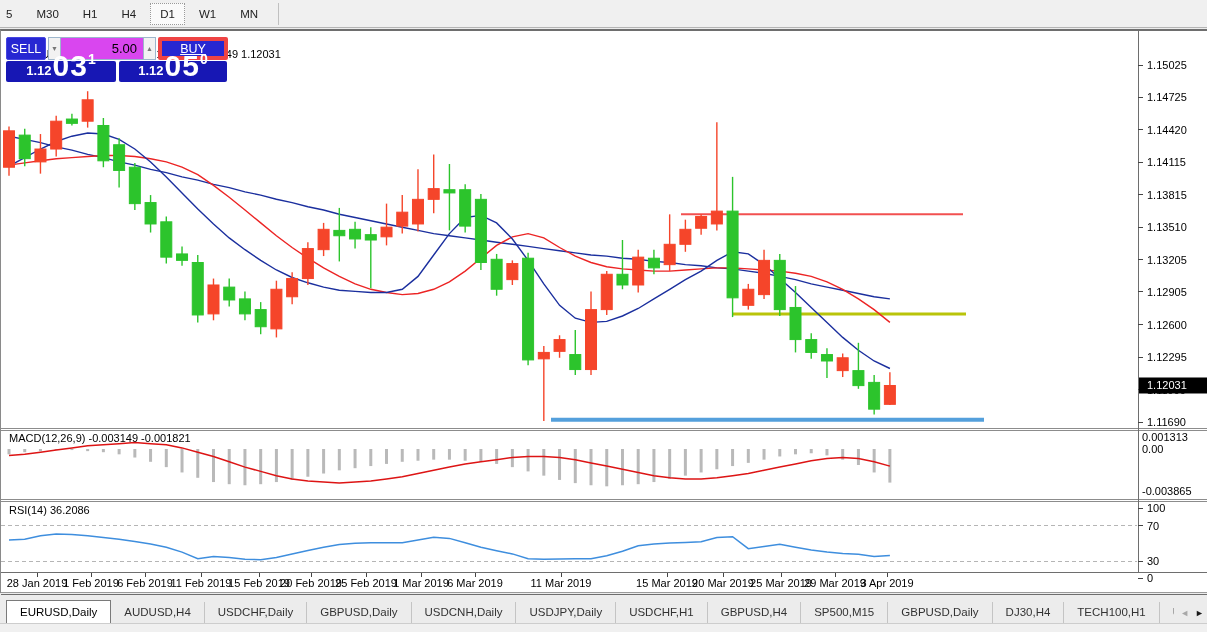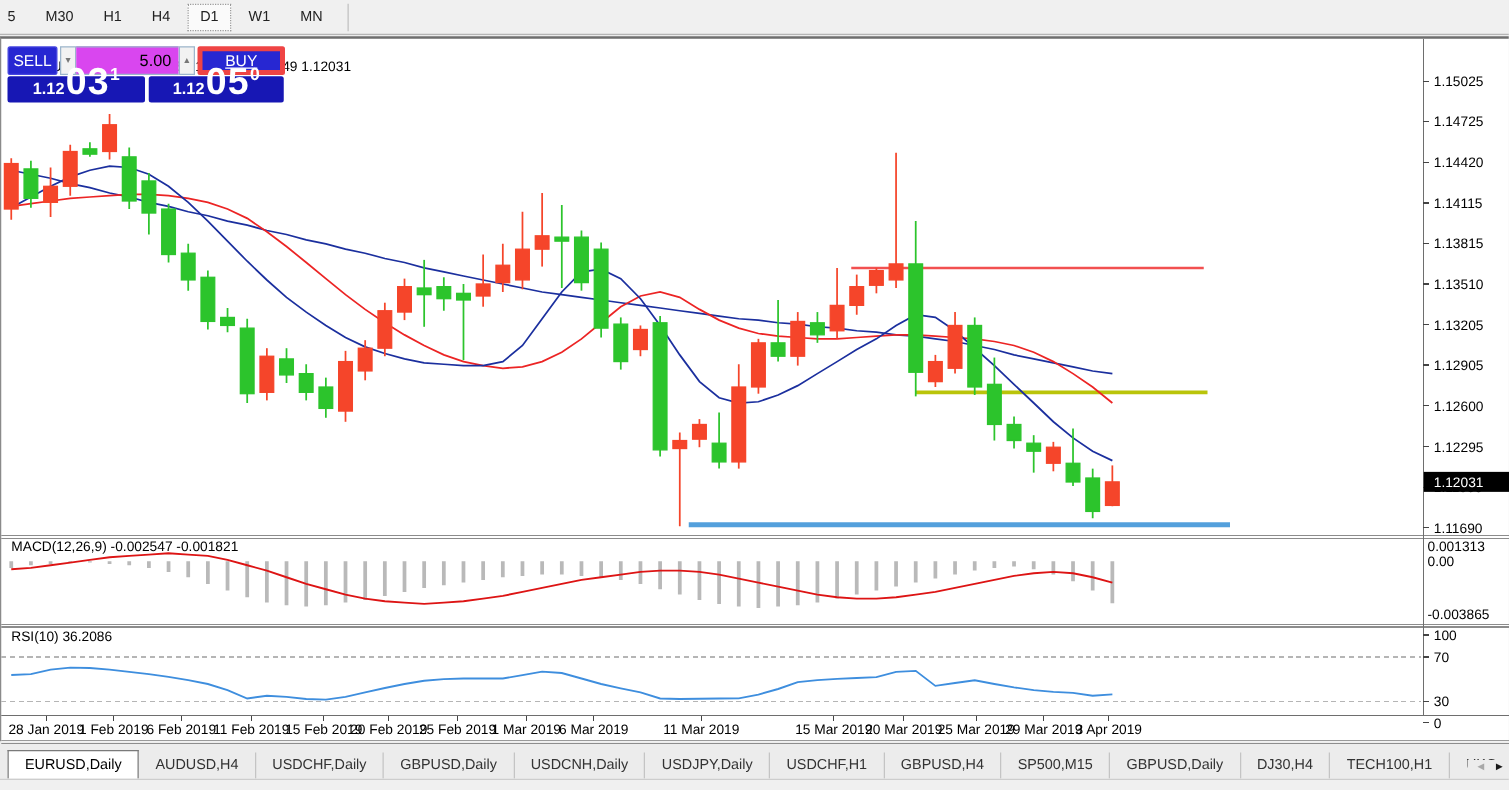--- a/index.html
+++ b/index.html
@@ -362,7 +362,7 @@
     </div>
   </div>
 
-  <div class="ind-label" style="top:401px"><span>MACD(12,26,9)</span> <span>-0.002547</span> <span>-0.001821</span></div>
+  <div class="ind-label" style="top:401px"><span>MACD(12,26,9)</span> <span>-0.003149</span> <span>-0.001821</span></div>
   <div class="ind-label" style="top:473px"><span>RSI(10)</span> <span>36.2086</span></div>
 </div>
 

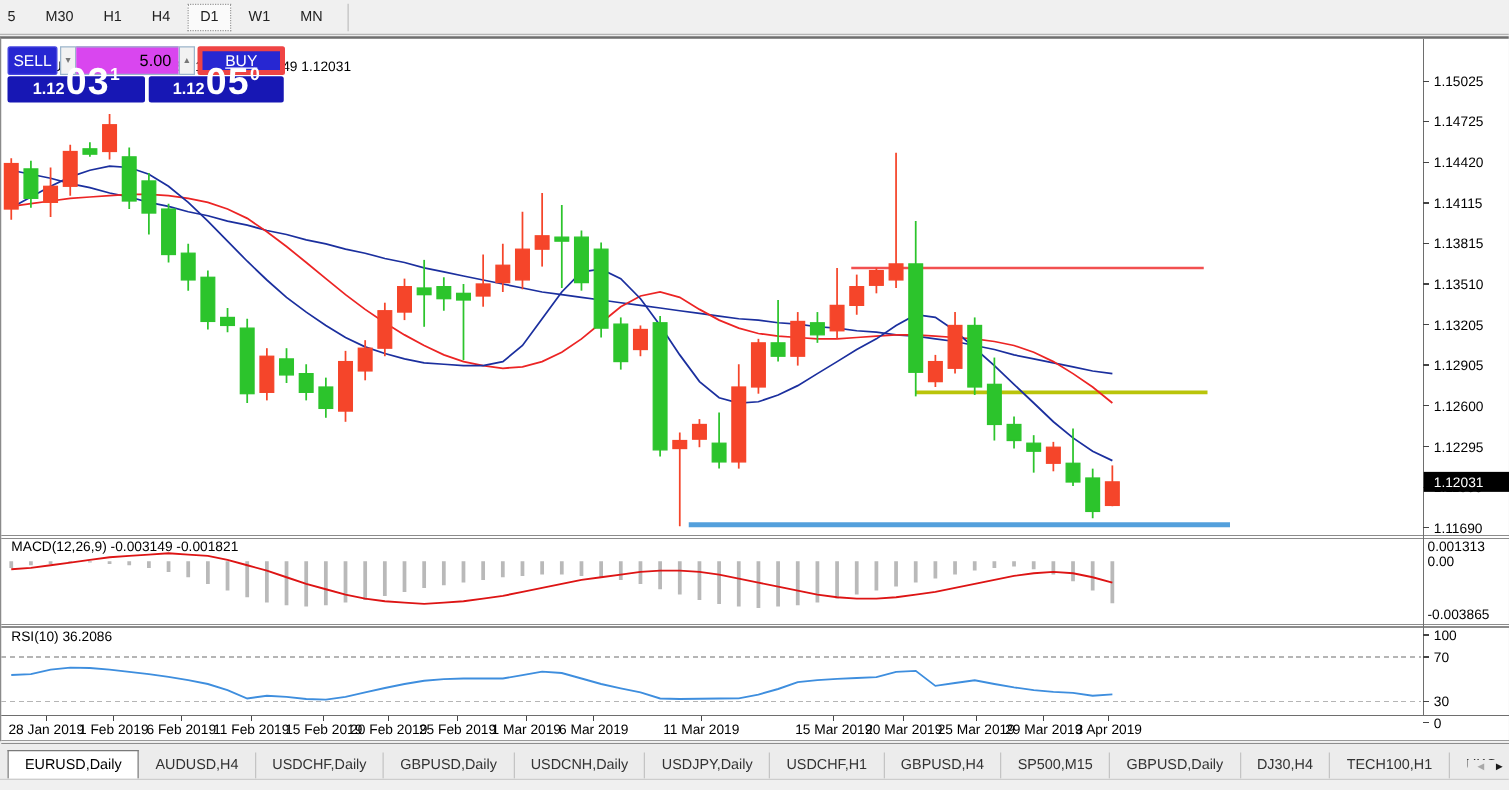--- a/index.html
+++ b/index.html
@@ -363,7 +363,7 @@
   </div>
 
   <div class="ind-label" style="top:401px"><span>MACD(12,26,9)</span> <span>-0.003149</span> <span>-0.001821</span></div>
-  <div class="ind-label" style="top:473px"><span>RSI(10)</span> <span>36.2086</span></div>
+  <div class="ind-label" style="top:473px"><span>RSI(14)</span> <span>36.2086</span></div>
 </div>
 
 <div class="tabbar">

